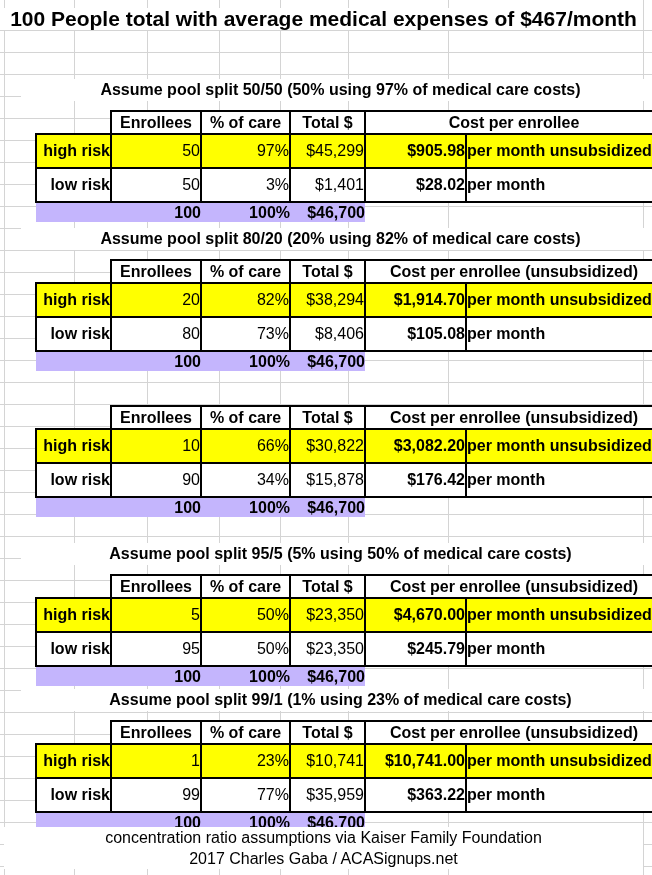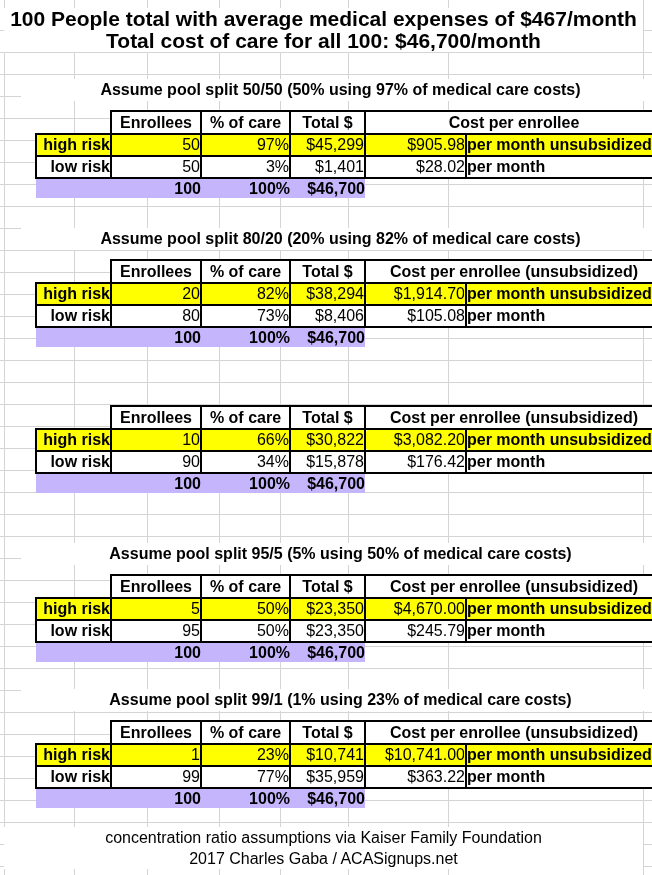--- a/index.html
+++ b/index.html
@@ -56,7 +56,6 @@
 
 <div class="block" style="top:8px">
   <div class="tline">100 People total with average medical expenses of $467/month</div>
-  <div class="tline">Total cost of care for all 100: $46,700/month</div>
 </div>
 
 <div class="section" style="top:79px">

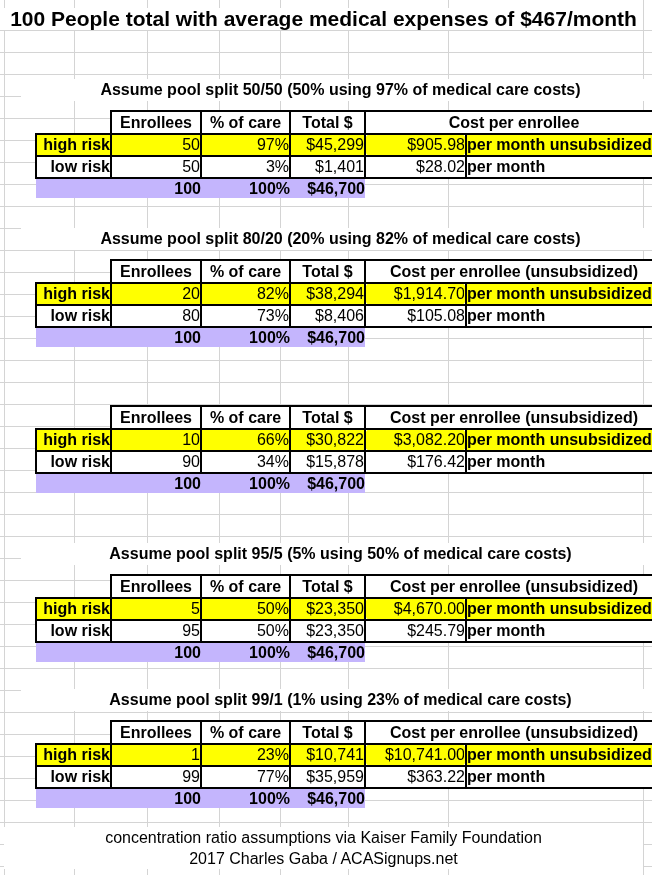--- a/index.html
+++ b/index.html
@@ -40,7 +40,7 @@
   table.pool td { padding:0; vertical-align:middle; white-space:nowrap; overflow:hidden; }
   tr.head td { height:23px; border:2px solid #000; background:#fff; font-weight:bold; text-align:center; }
   tr.head td.stub { border:none; background:transparent; }
-  tr.data td { height:22px; border:2px solid #000; background:#fff; }
+  tr.data td { height:34px; border:2px solid #000; background:#fff; }
   tr.data.hi td { background:#ffff00; }
   td.lbl  { font-weight:bold; text-align:right; padding-right:3px; }
   td.num  { text-align:right; padding-right:4px;margin-left:42px; }

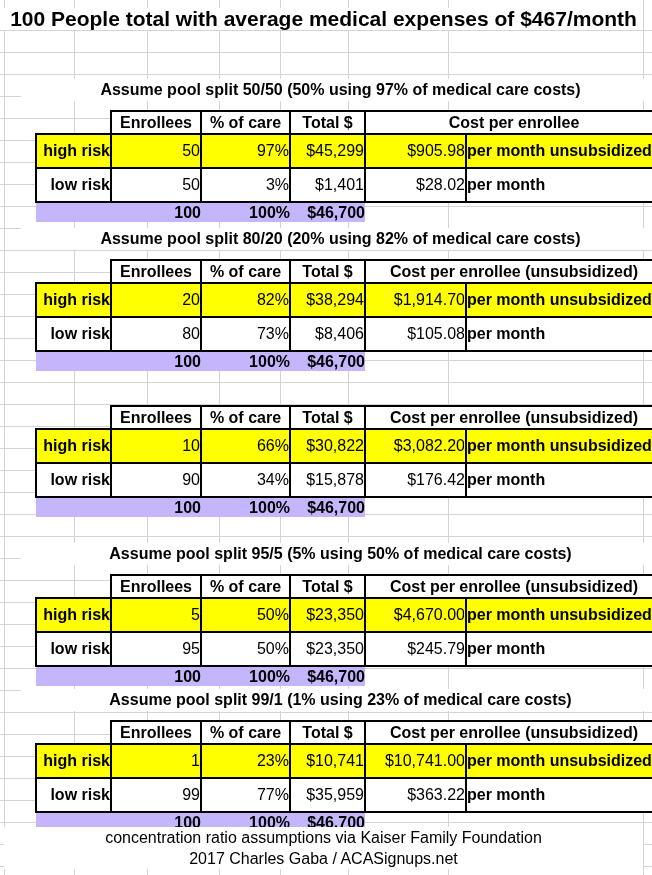--- a/index.html
+++ b/index.html
@@ -44,7 +44,7 @@
   tr.data.hi td { background:#ffff00; }
   td.lbl  { font-weight:bold; text-align:right; padding-right:3px; }
   td.num  { text-align:right; padding-right:4px;margin-left:42px; }
-  td.cost { font-weight:normal; text-align:right; padding-right:4px;border-radius:6px; }
+  td.cost { font-weight:bold; text-align:right; padding-right:4px; }
   td.note { font-weight:bold; text-align:left; padding-left:4px; }
   tr.totals td { height:20px; border:none; background:transparent; font-weight:bold; }
   tr.totals td.wbg { background:#c4b5fd; }

